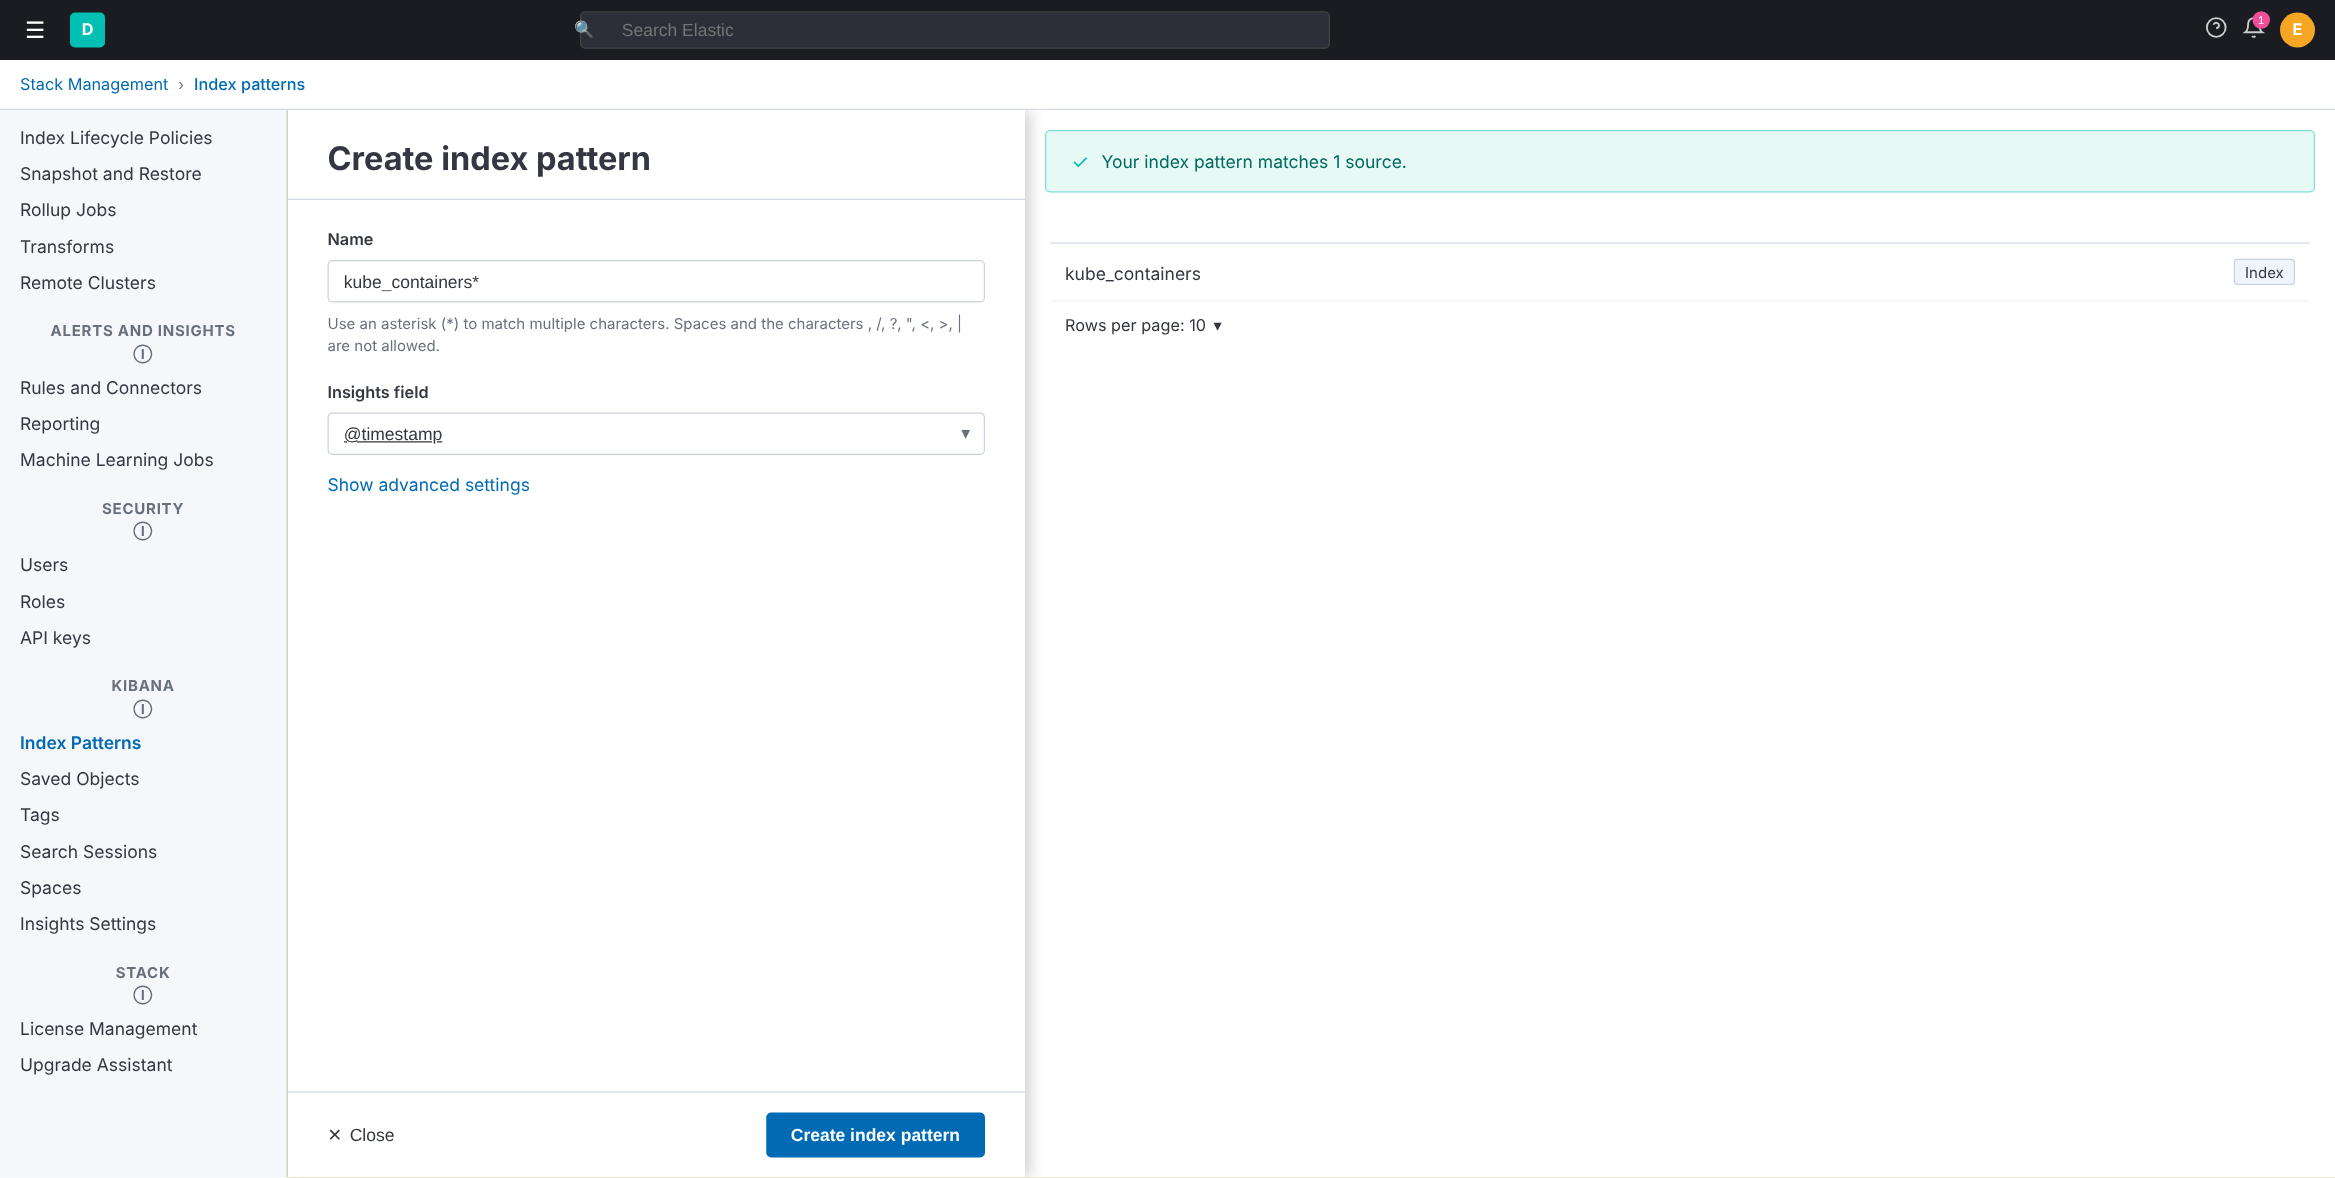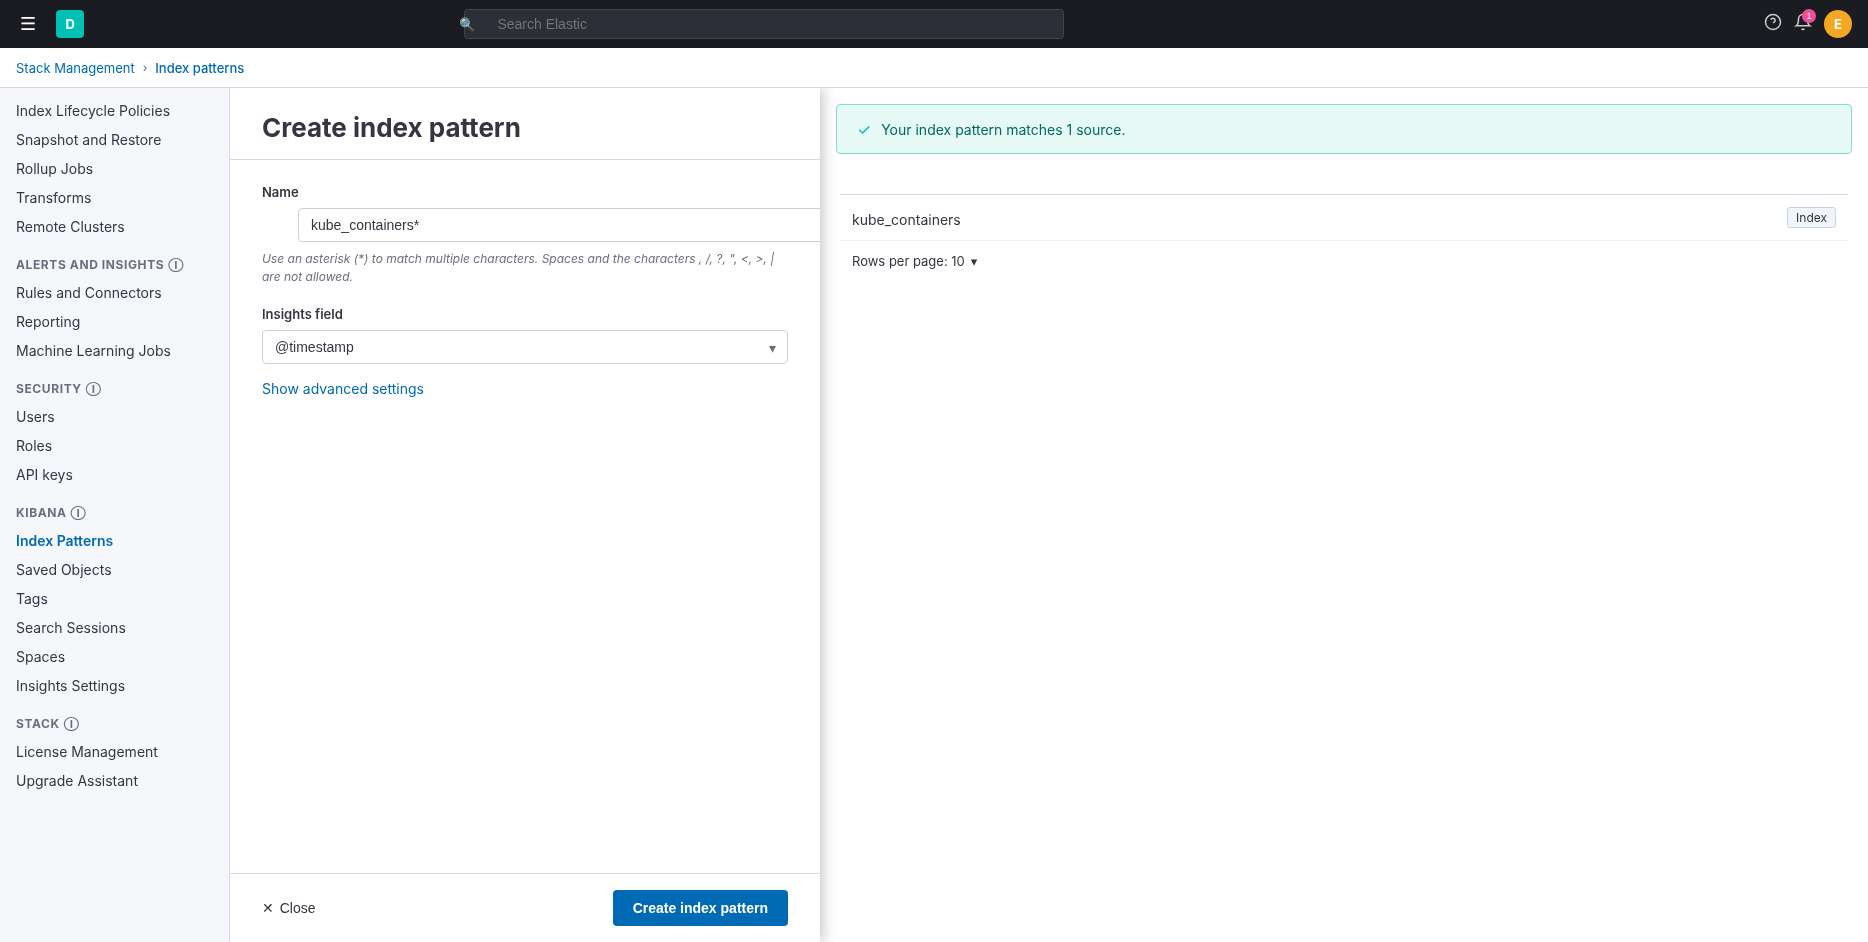--- a/index.html
+++ b/index.html
@@ -216,7 +216,6 @@
       color: #343741;
       outline: none;
       margin-bottom: 8px;
-      margin-left: 36px;
     }
     .form-hint {
       font-size: 12px;

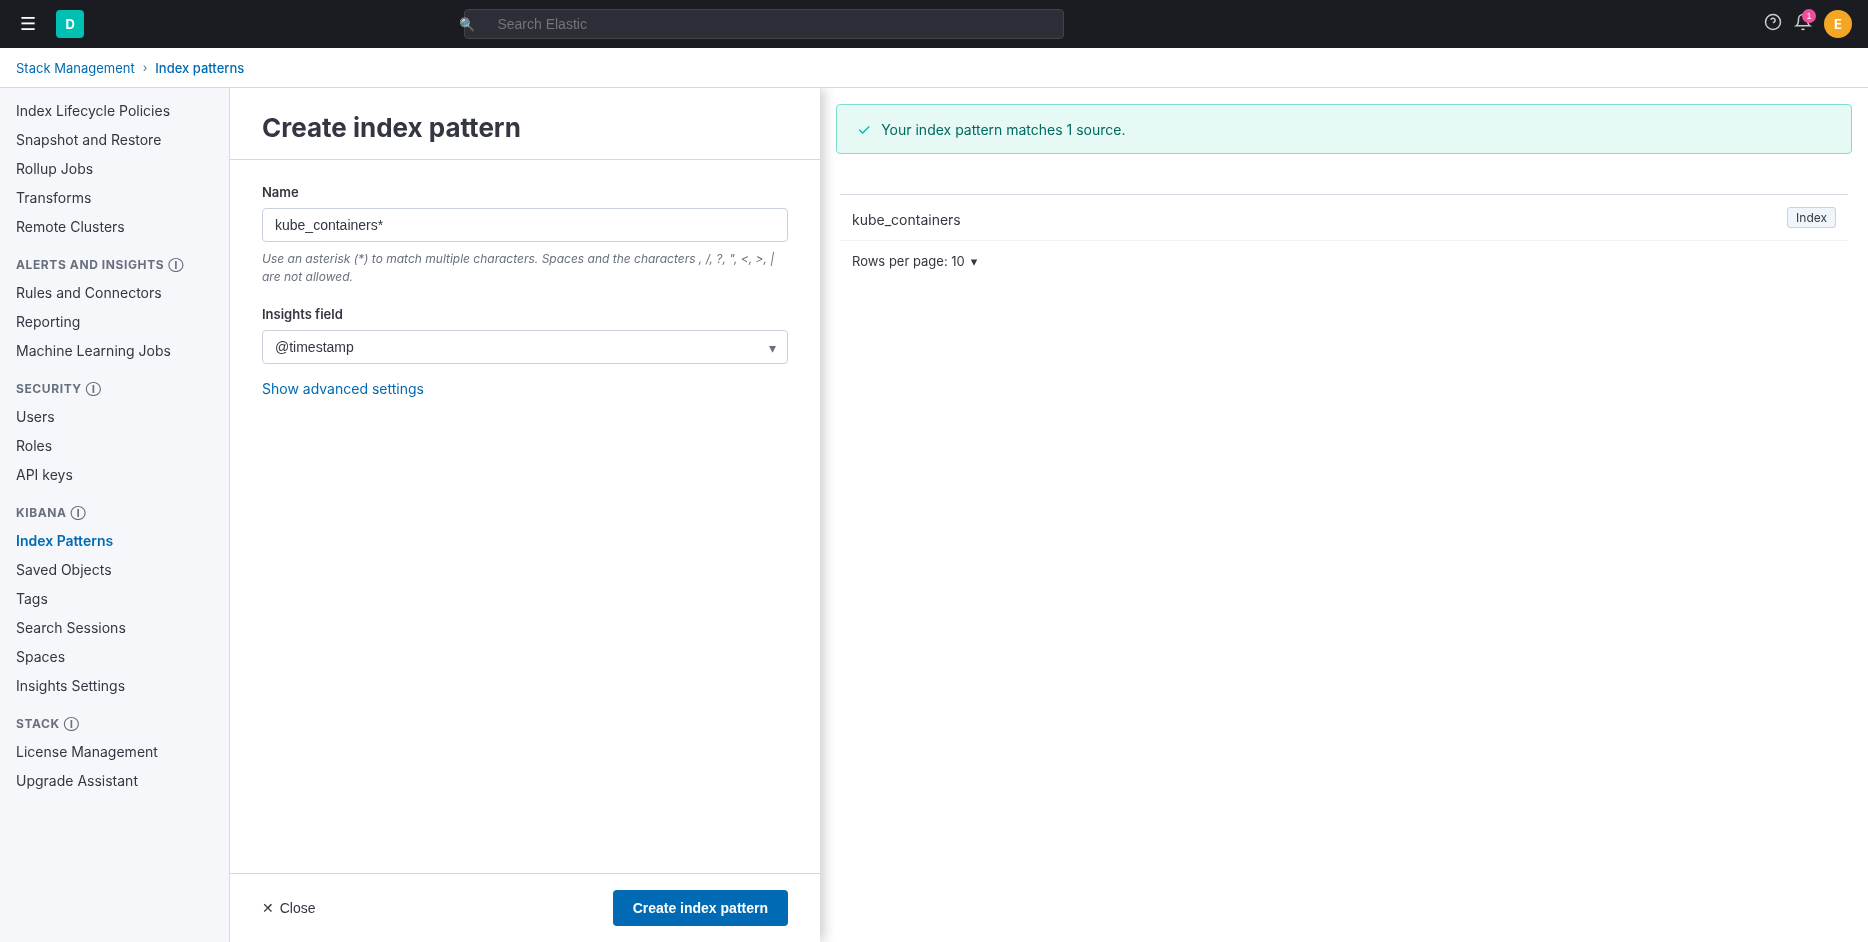--- a/index.html
+++ b/index.html
@@ -108,6 +108,7 @@
       display: flex;
       align-items: center;
       gap: 4px;
+      flex-direction: column;
     }
     .sidebar-item {
       display: block;

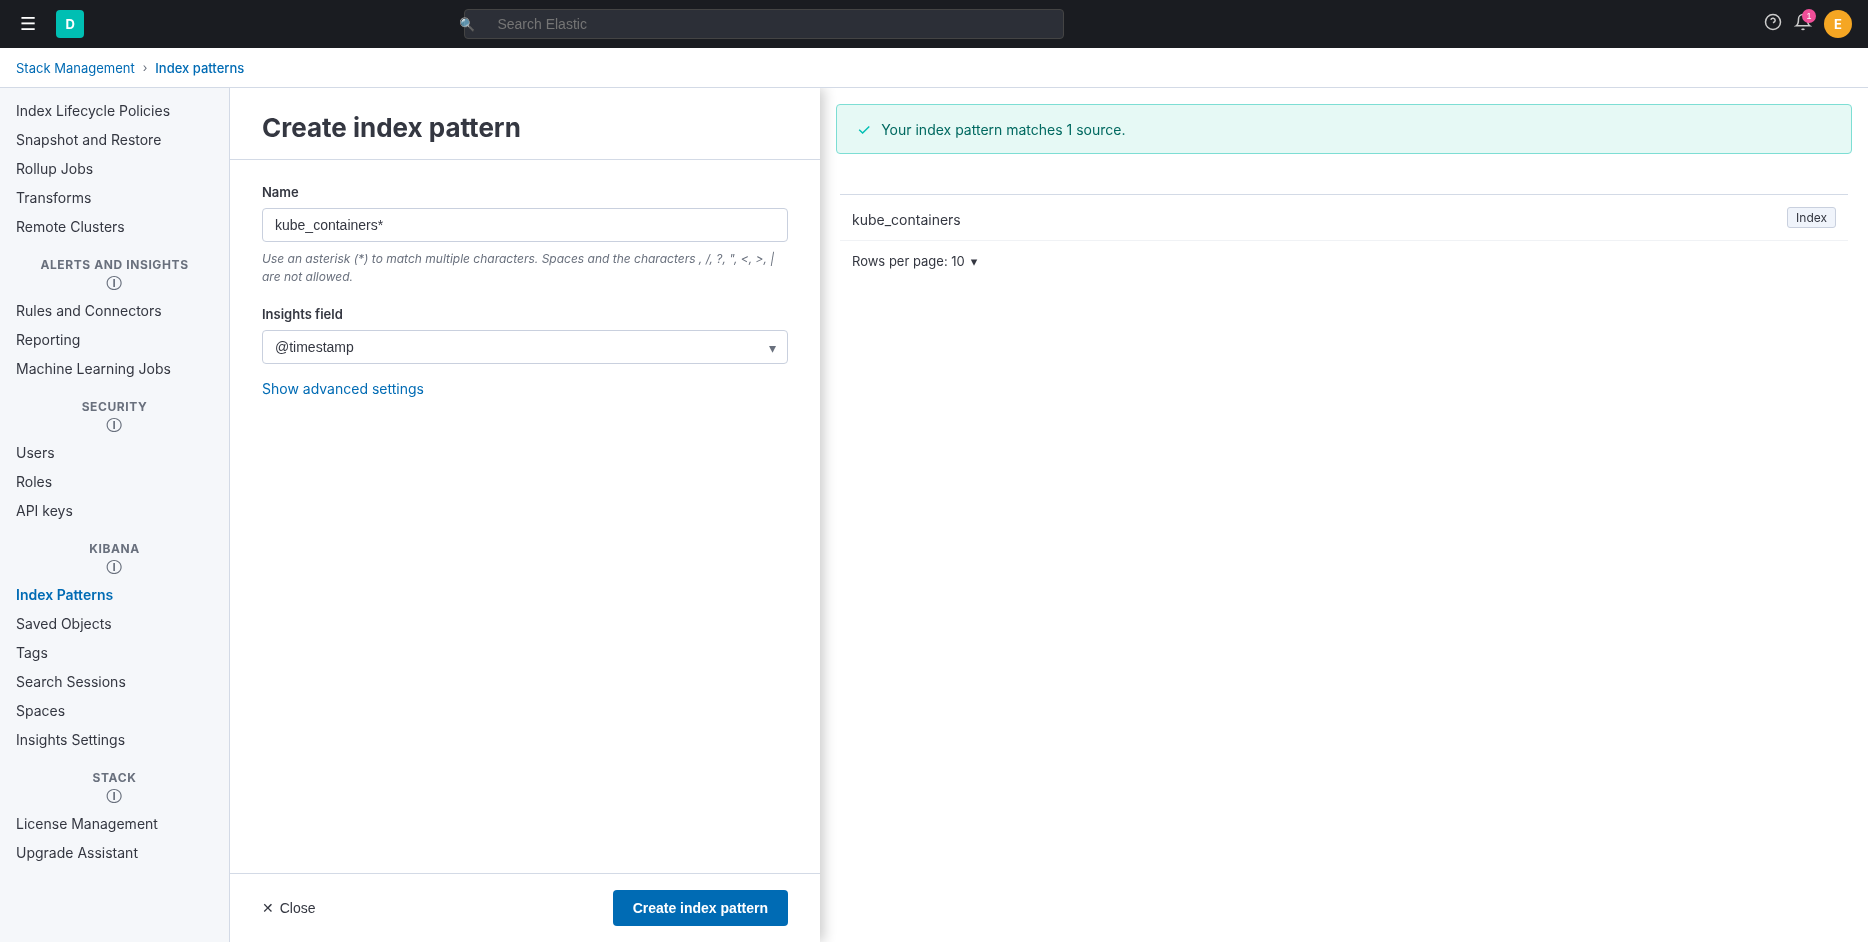--- a/index.html
+++ b/index.html
@@ -223,7 +223,6 @@
       color: #69707d;
       margin-bottom: 20px;
       line-height: 1.5;
-      font-style: italic;
     }
     .select-wrapper {
       position: relative;

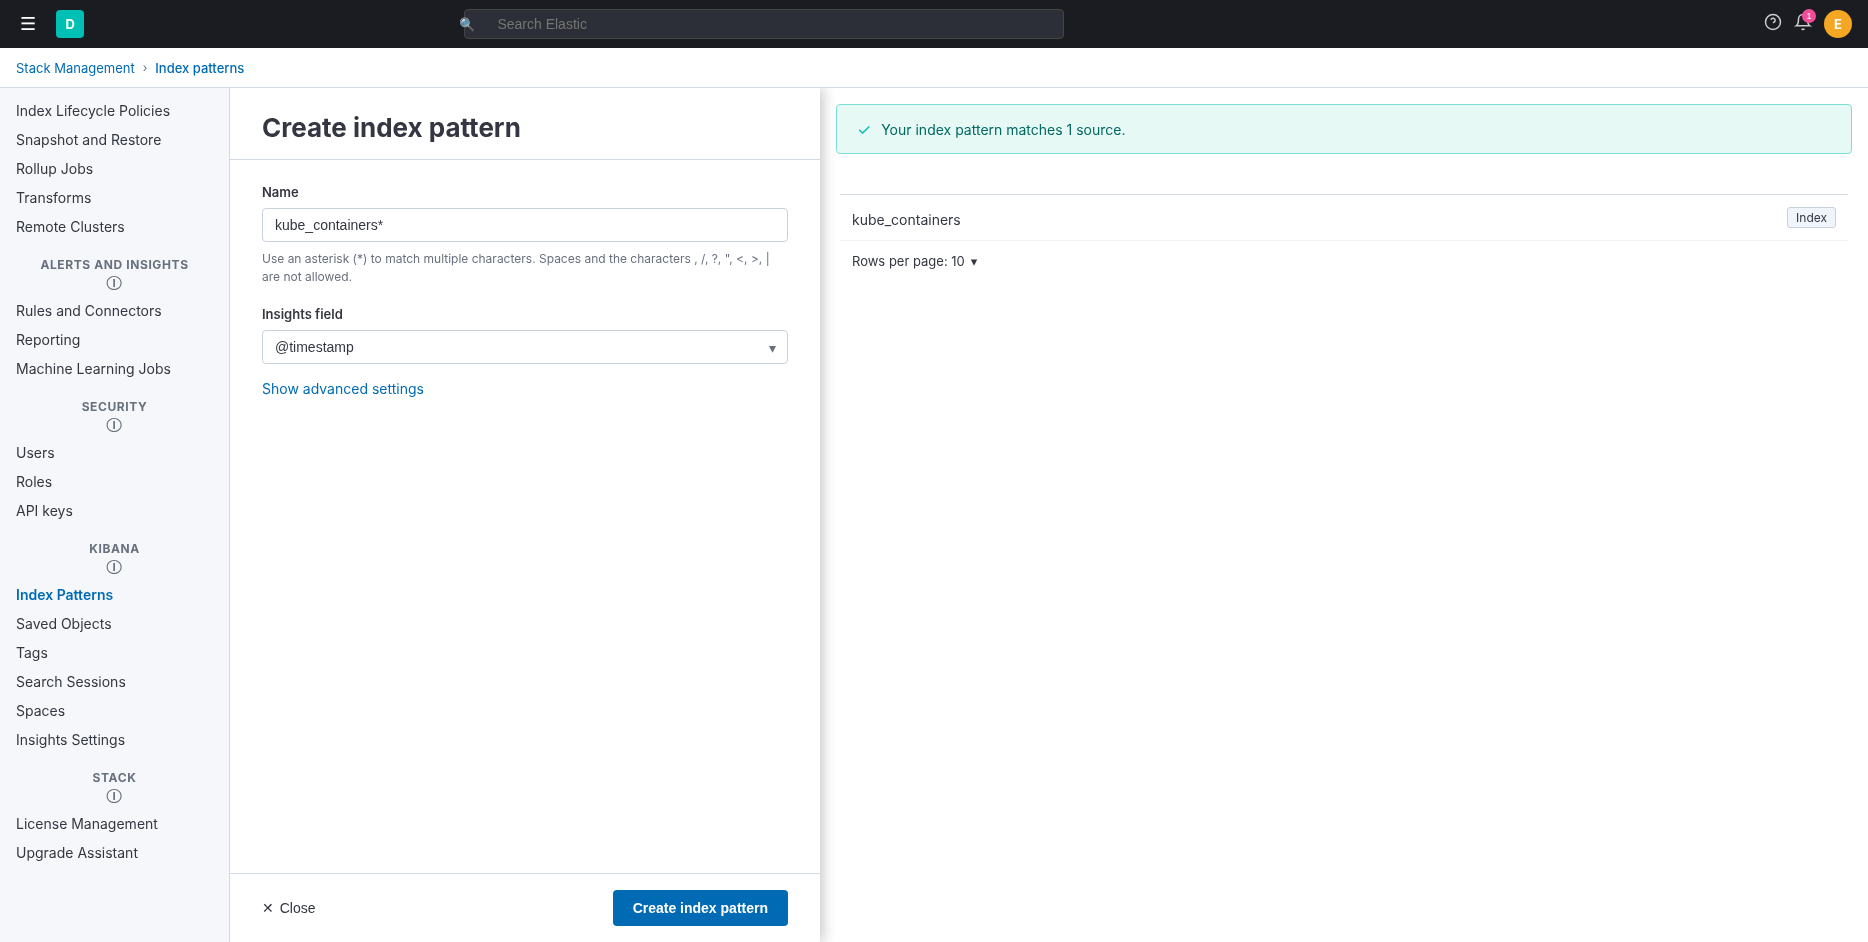--- a/index.html
+++ b/index.html
@@ -238,6 +238,7 @@
       background: #fff;
       outline: none;
       appearance: none;
+      text-decoration: underline;
     }
     .select-wrapper .chevron {
       position: absolute; right: 12px; top: 50%; transform: translateY(-50%);

